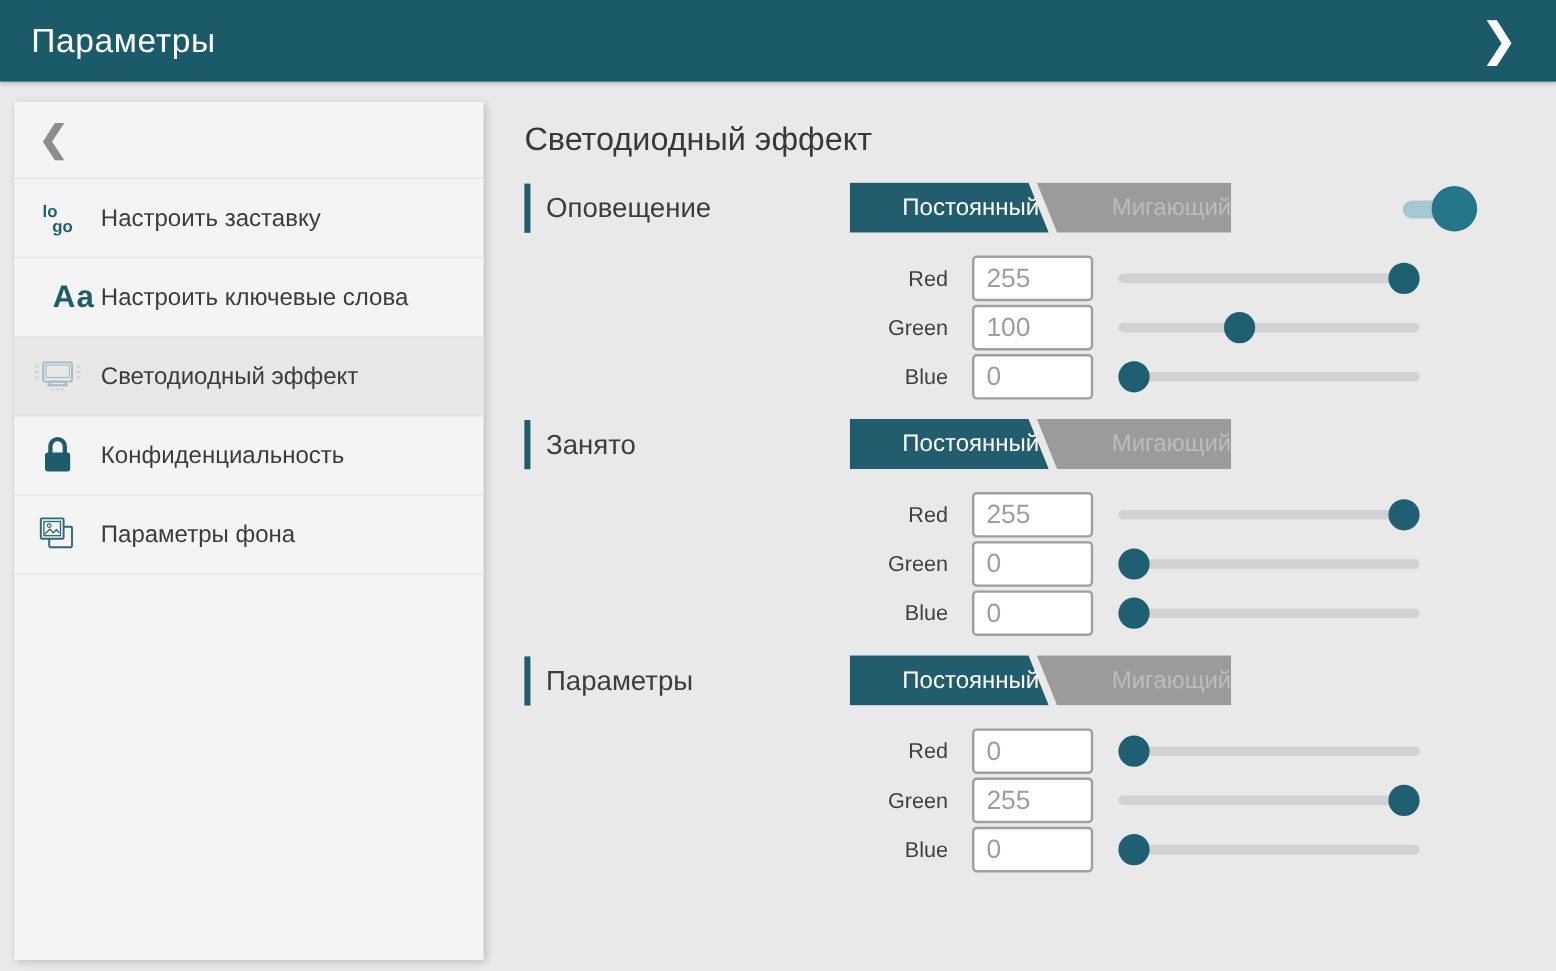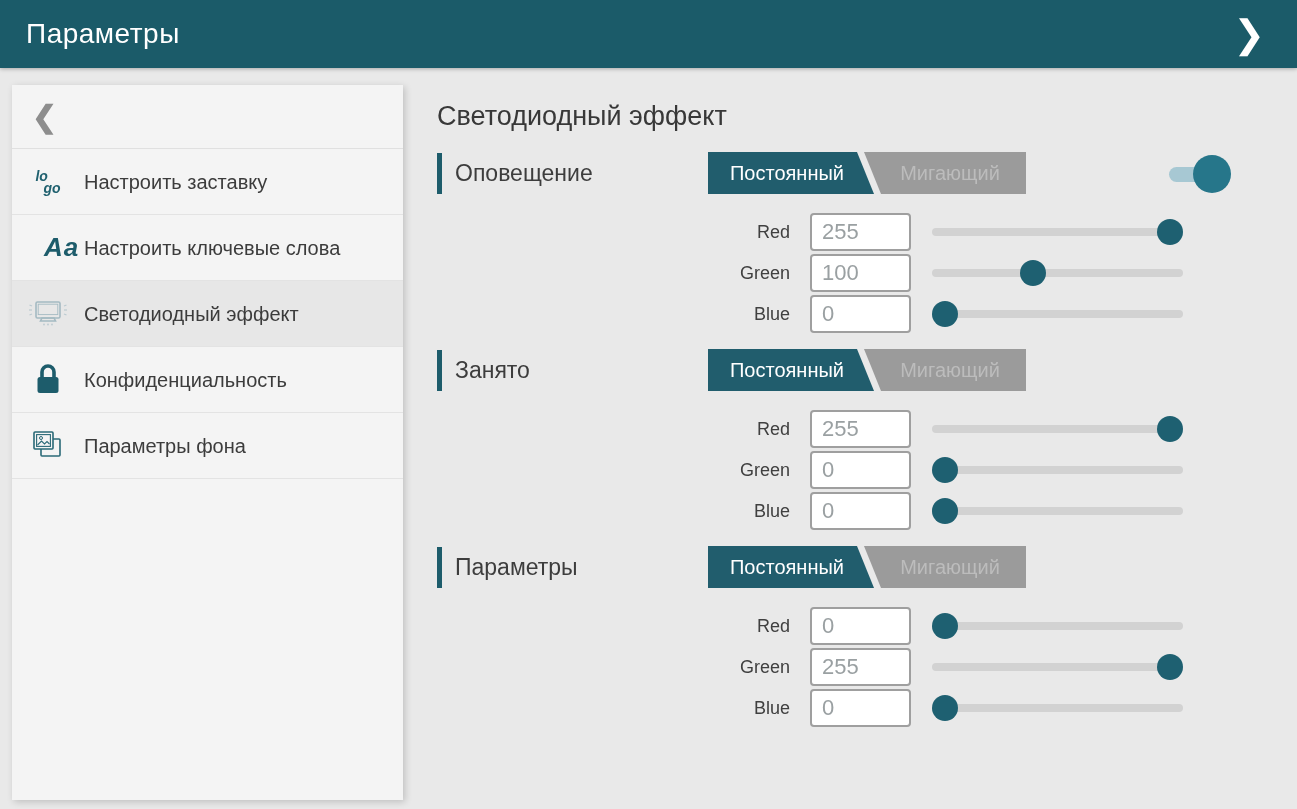--- a/index.html
+++ b/index.html
@@ -22,7 +22,7 @@
   .sidebar-item { display:flex; align-items:center; border-bottom:1px solid #e3e3e3; cursor:pointer;
                   min-height:66px; padding:8px 14px 8px 0; }
   .sidebar-item.selected { background:#e7e7e7; }
-  .sidebar-item-icon { width:72px; display:flex; justify-content:center; align-items:center; flex:0 0 72px;font-style:italic; }
+  .sidebar-item-icon { width:72px; display:flex; justify-content:center; align-items:center; flex:0 0 72px; }
   .sidebar-item-label { font-size:20px; color:#3c3c3c; line-height:26px; }
   .logo-glyph { color:#20616f; font-weight:bold; font-size:14px; line-height:12px; }
   .logo-glyph .g2 { padding-left:8px; }

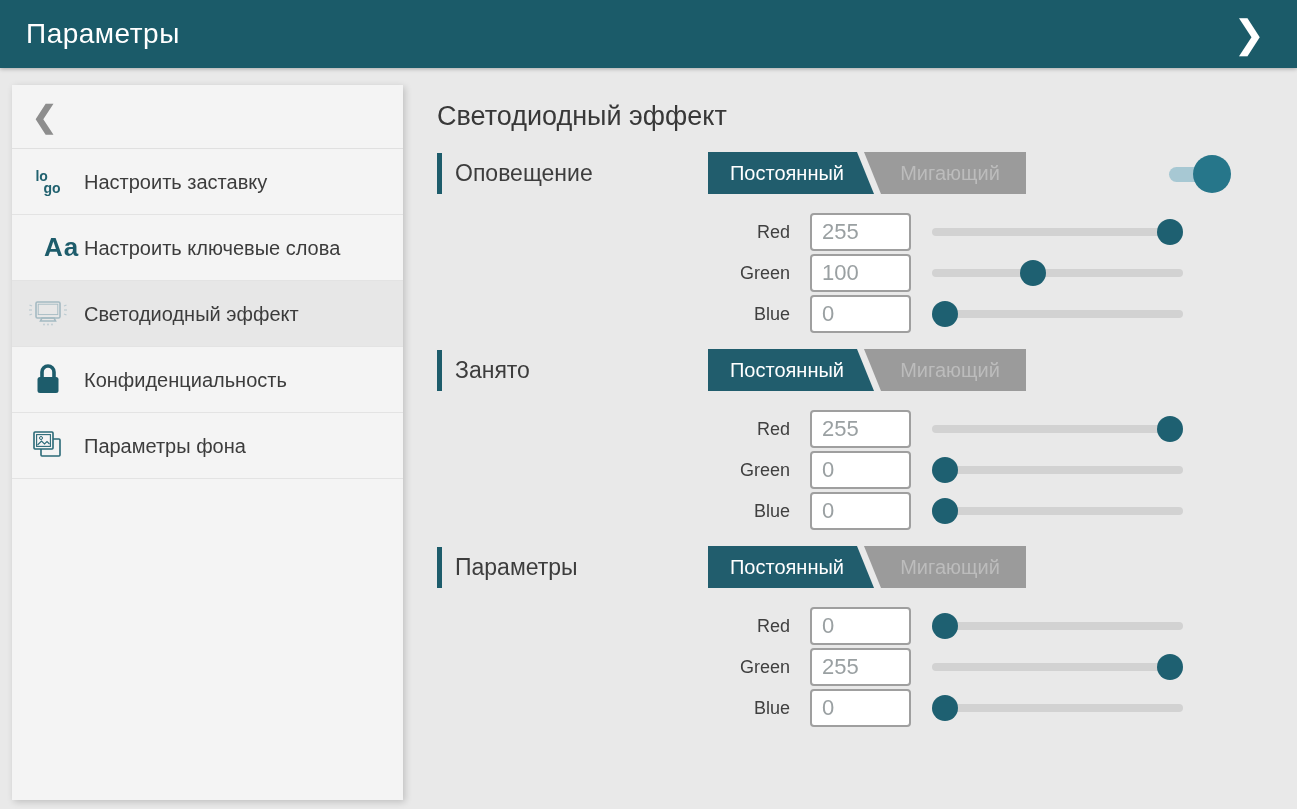--- a/index.html
+++ b/index.html
@@ -41,7 +41,7 @@
   .seg { position:absolute; inset:0; }
   .seg-teal { background:#215d6d; clip-path:polygon(0 0, 149px 0, 166px 100%, 0 100%); }
   .seg-gray { background:#9b9b9b; clip-path:polygon(156px 0, 100% 0, 100% 100%, 173px 100%); }
-  .seg-label { position:absolute; top:0; height:42px; line-height:42px; text-align:center; font-size:20px; }
+  .seg-label { position:absolute; top:0; height:42px; line-height:42px; text-align:right; font-size:20px; }
   .teal-label { left:0; width:158px; color:#ffffff; }
   .gray-label { left:166px; width:152px; color:#bcbcbc; }
 

